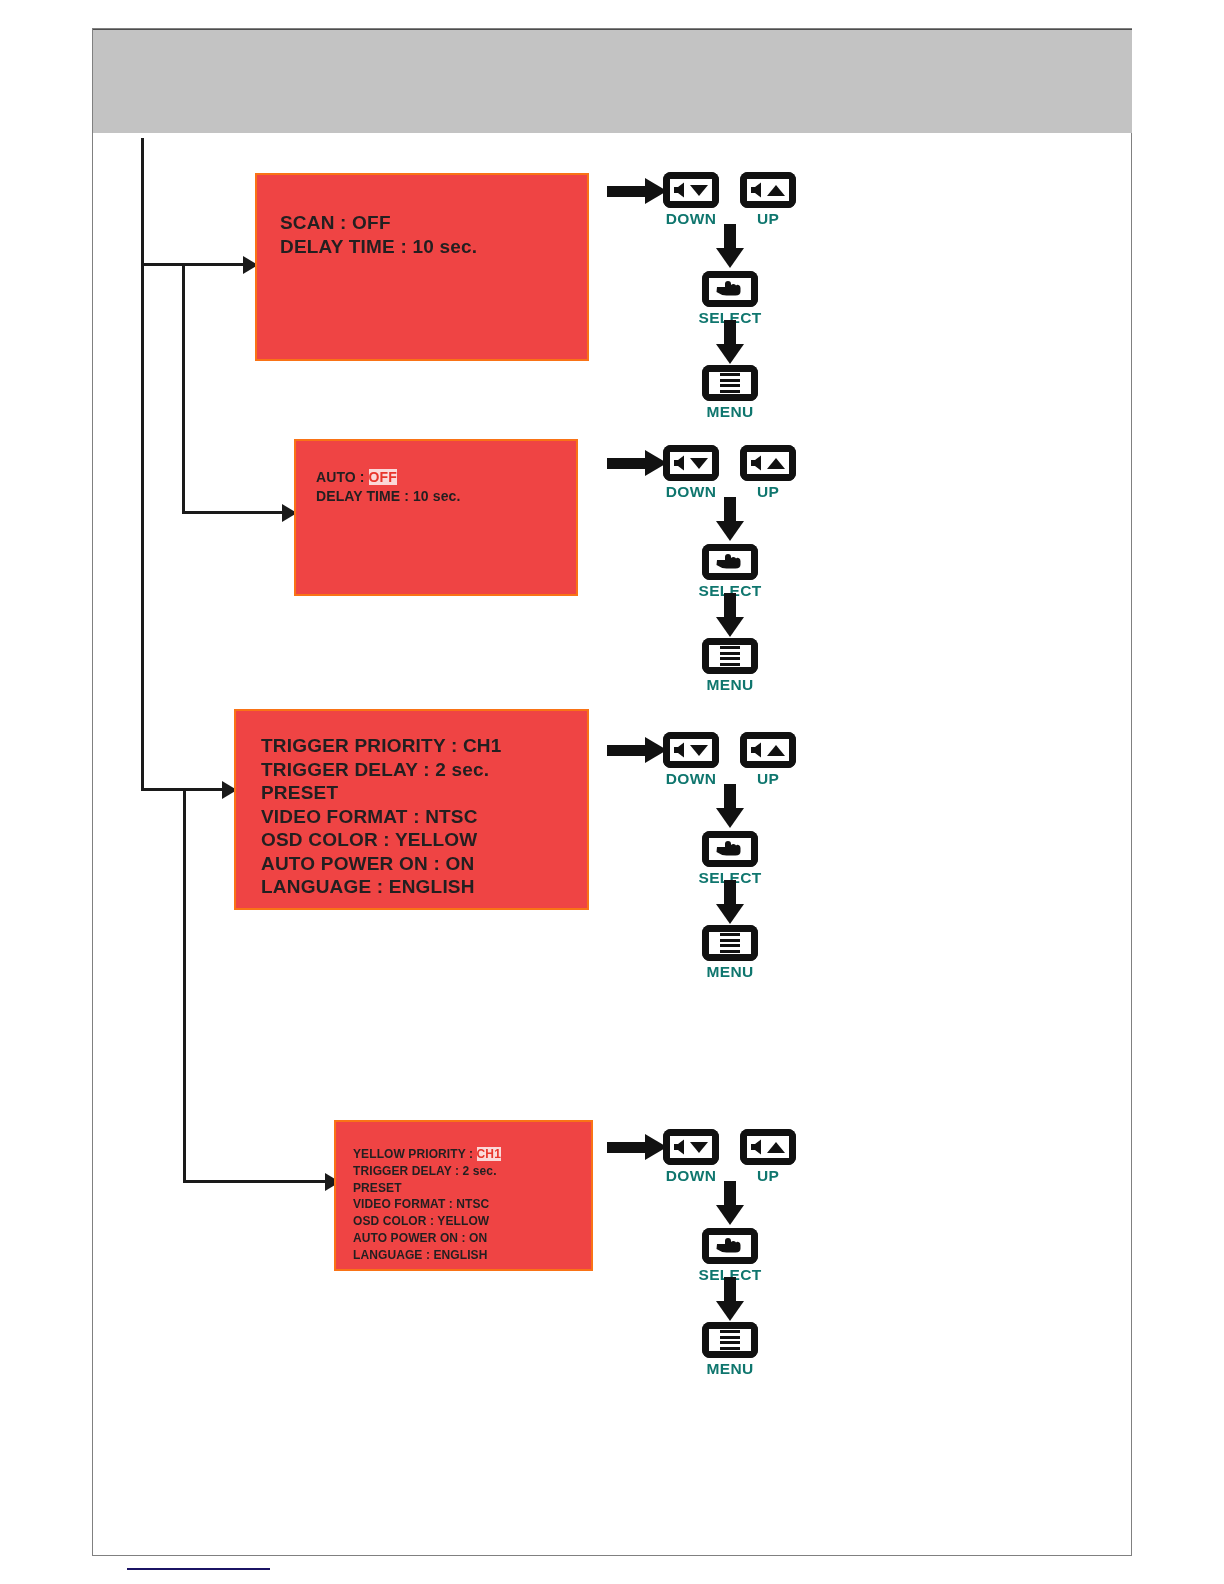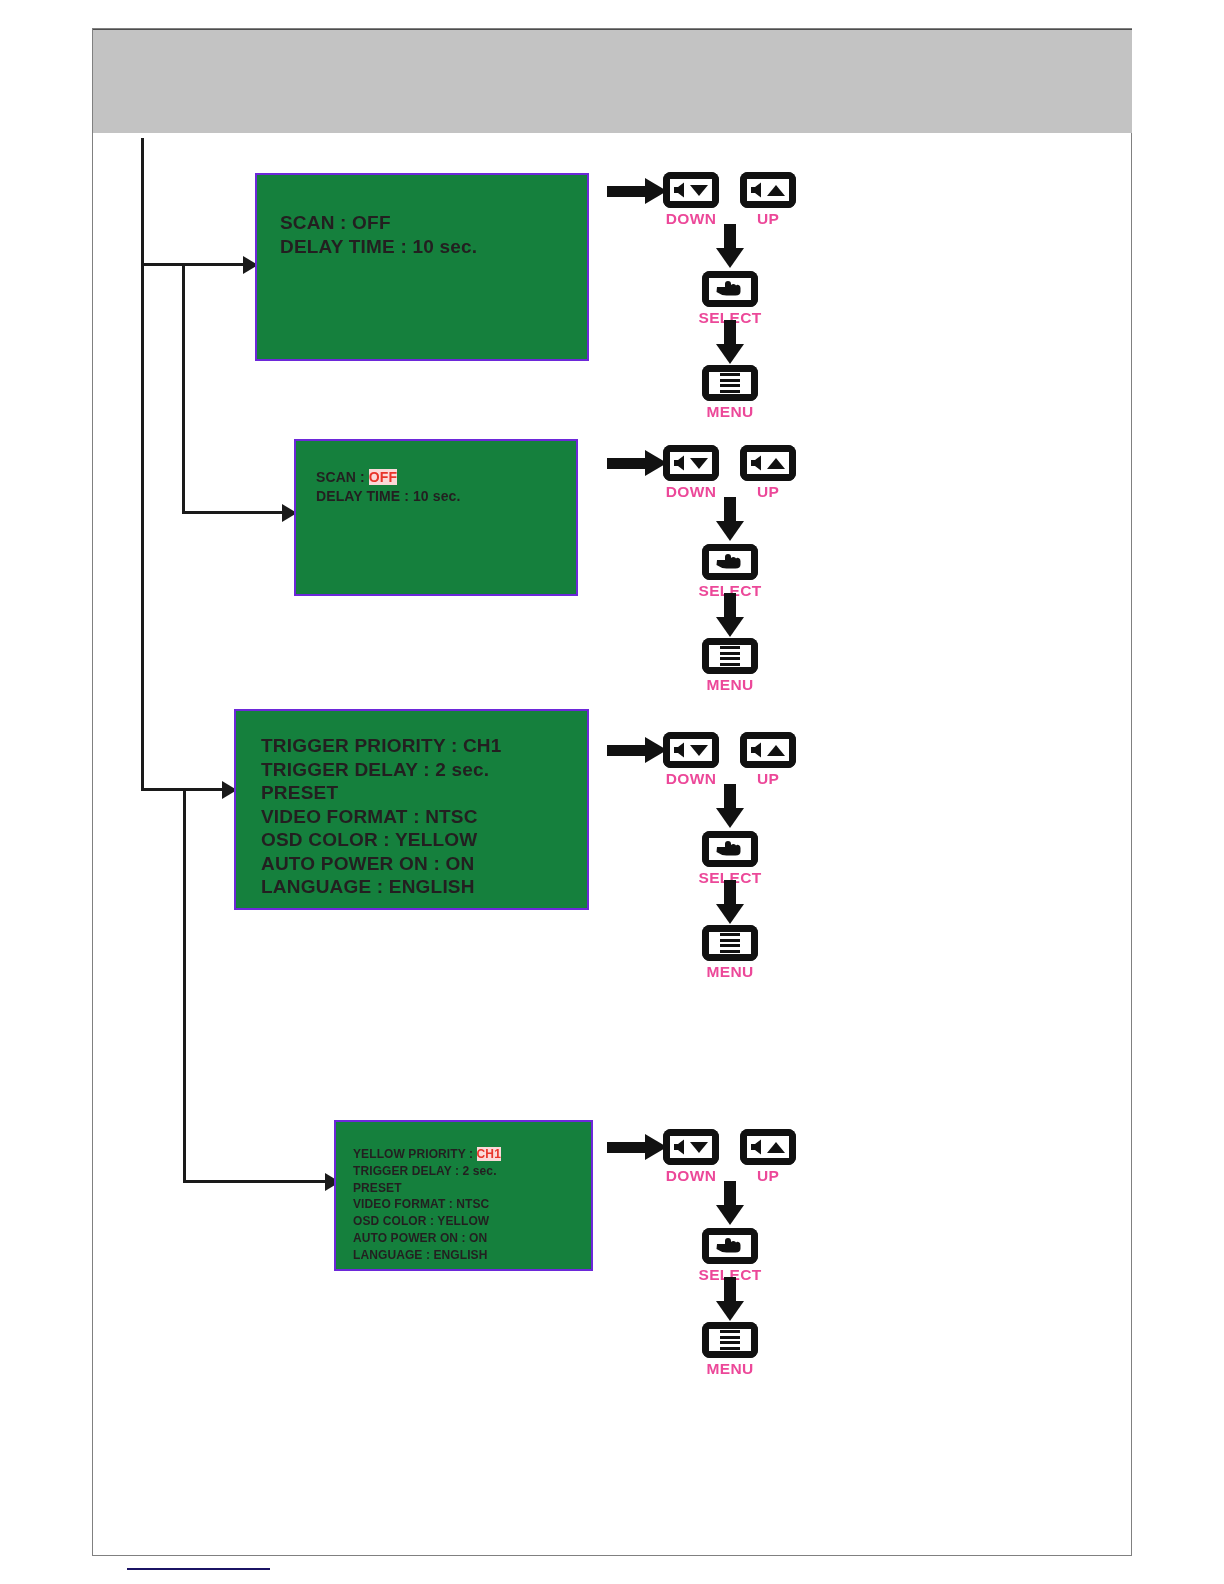--- a/index.html
+++ b/index.html
@@ -32,7 +32,7 @@
 
   
   .osd-box{
-    position:absolute;border:2px solid #6d28d9;background:#15803d;
+    position:absolute;border:2px solid #f97316;background:#ef4444;
     box-sizing:border-box;
   }
   .osd-line{white-space:nowrap;color:#231f20;font-weight:bold;}

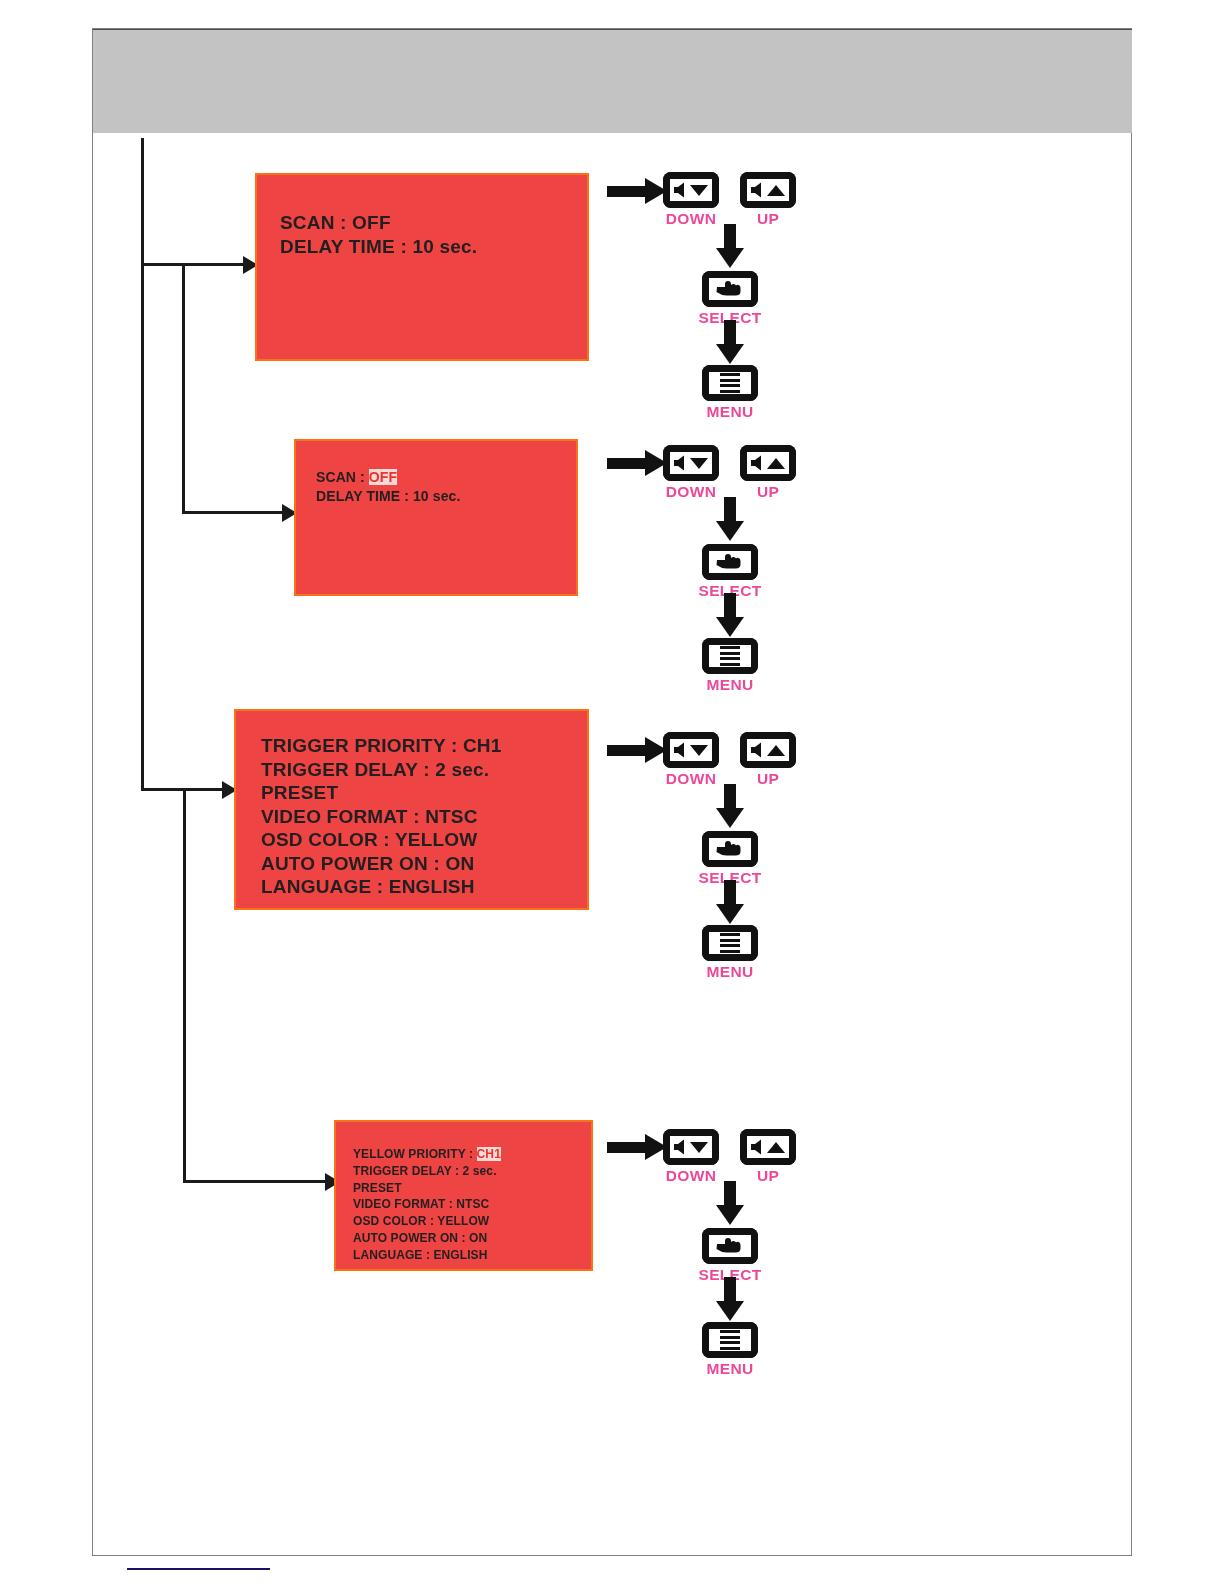--- a/index.html
+++ b/index.html
@@ -73,7 +73,7 @@
   .tri-up{width:0;height:0;border-left:9px solid transparent;border-right:9px solid transparent;border-bottom:11px solid #111;}
   .btn-label{
     position:absolute;width:120px;text-align:center;left:-32px;top:38px;
-    font-size:15.5px;font-weight:bold;color:#ec4899;letter-spacing:.3px;
+    font-size:15.5px;font-weight:bold;color:#0f766e;letter-spacing:.3px;
   }
   .menu-bars{display:flex;flex-direction:column;gap:2.5px;align-items:center;}
   .menu-bars i{display:block;width:20px;height:3px;background:#111;}

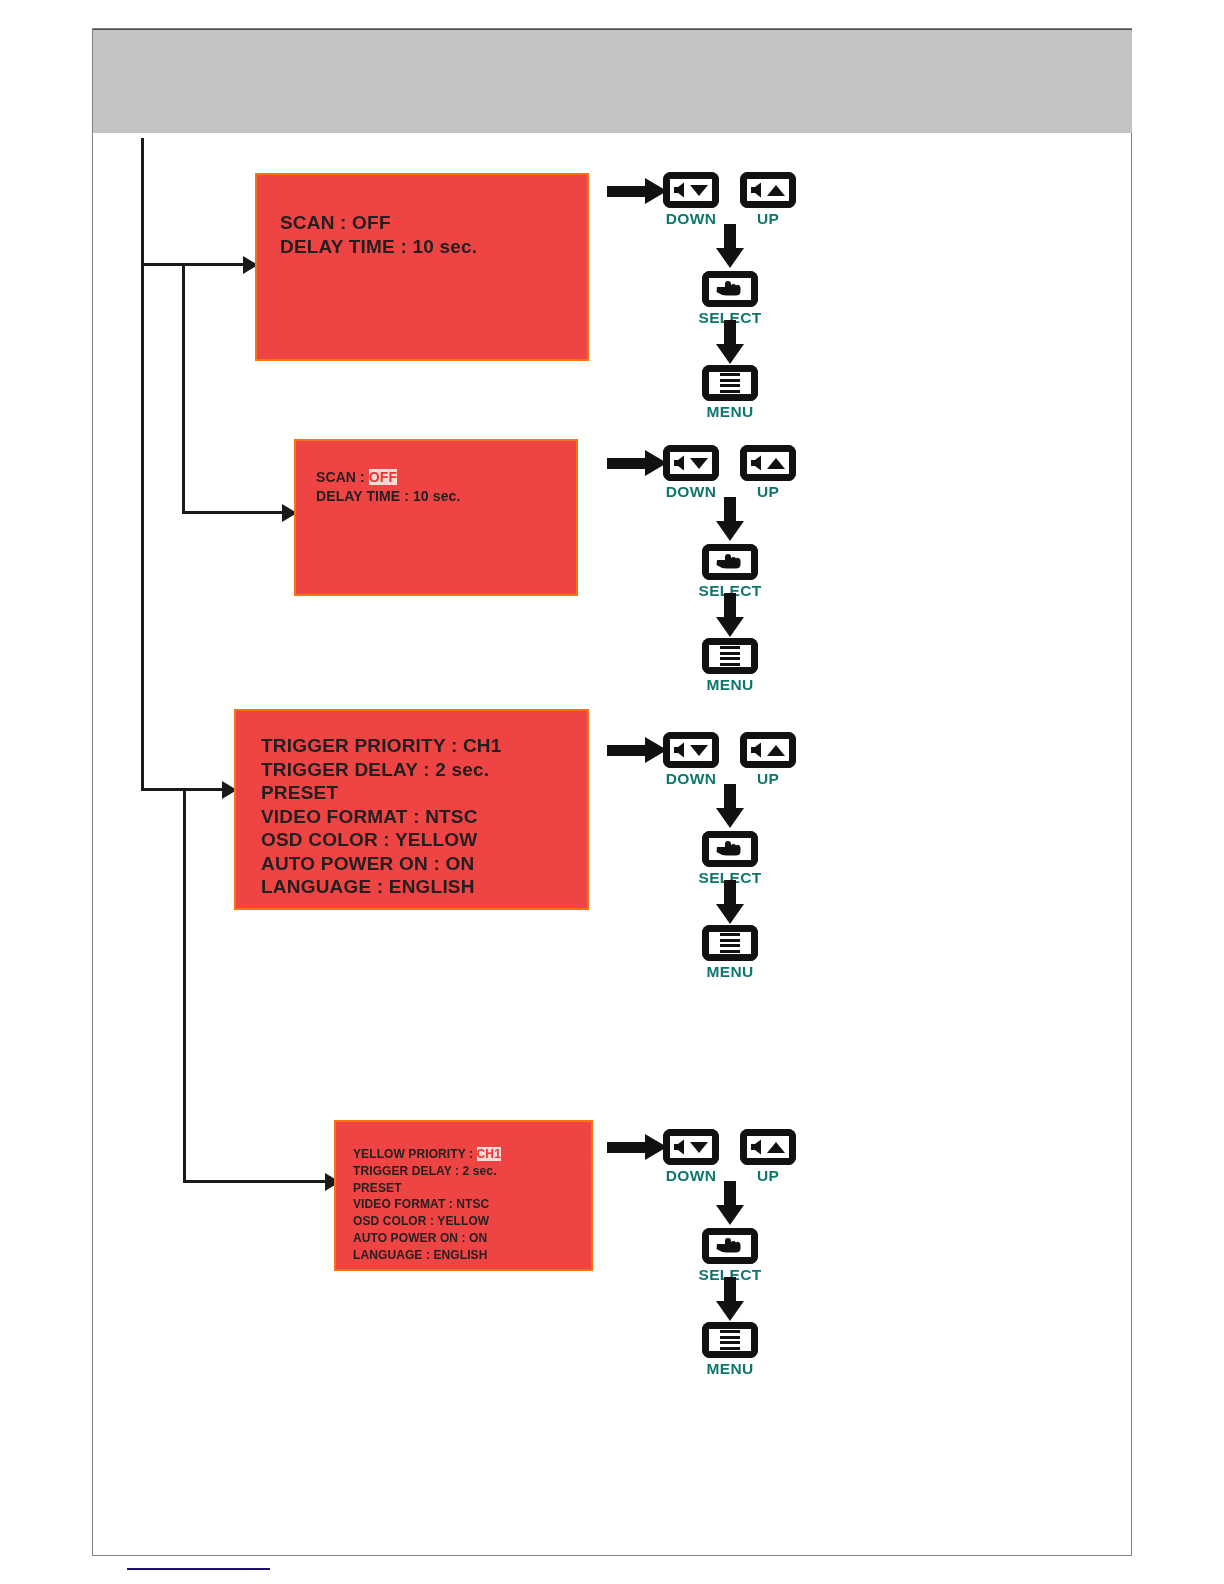--- a/index.html
+++ b/index.html
@@ -172,7 +172,7 @@
 
 <div class="osd-box osd-mid" style="left:294px;top:439px;width:284px;height:157px;padding:27px 0 0 20px;">
   <div class="osd-line">
-    <span>SCAN : </span><span class="hl">OFF</span>
+    <span>AUTO : </span><span class="hl">OFF</span>
   </div>
   <div class="osd-line">DELAY TIME : 10 sec.</div>
 </div>

